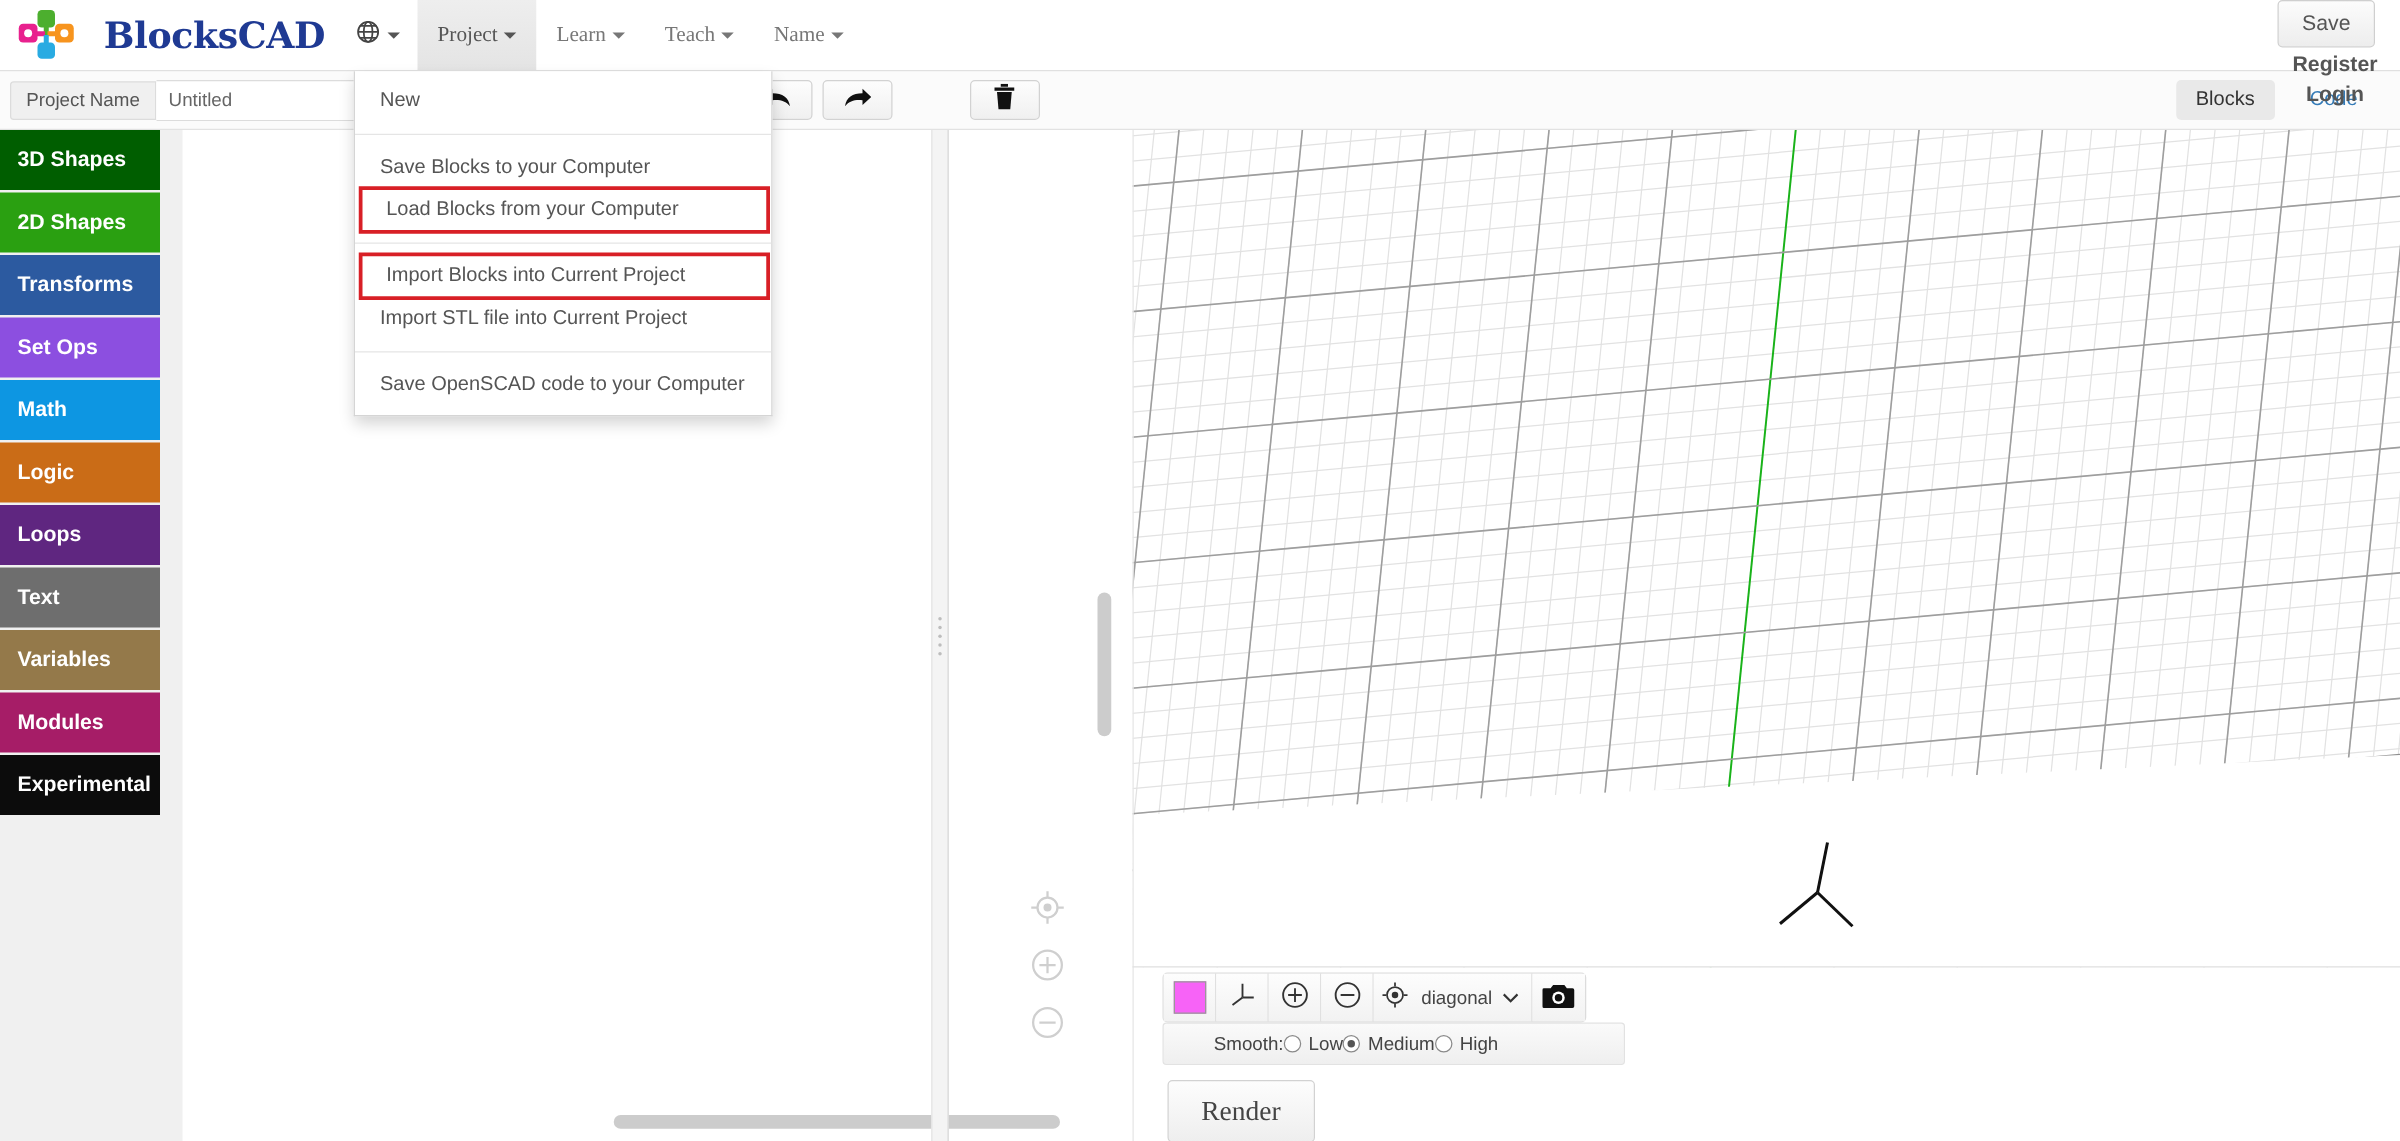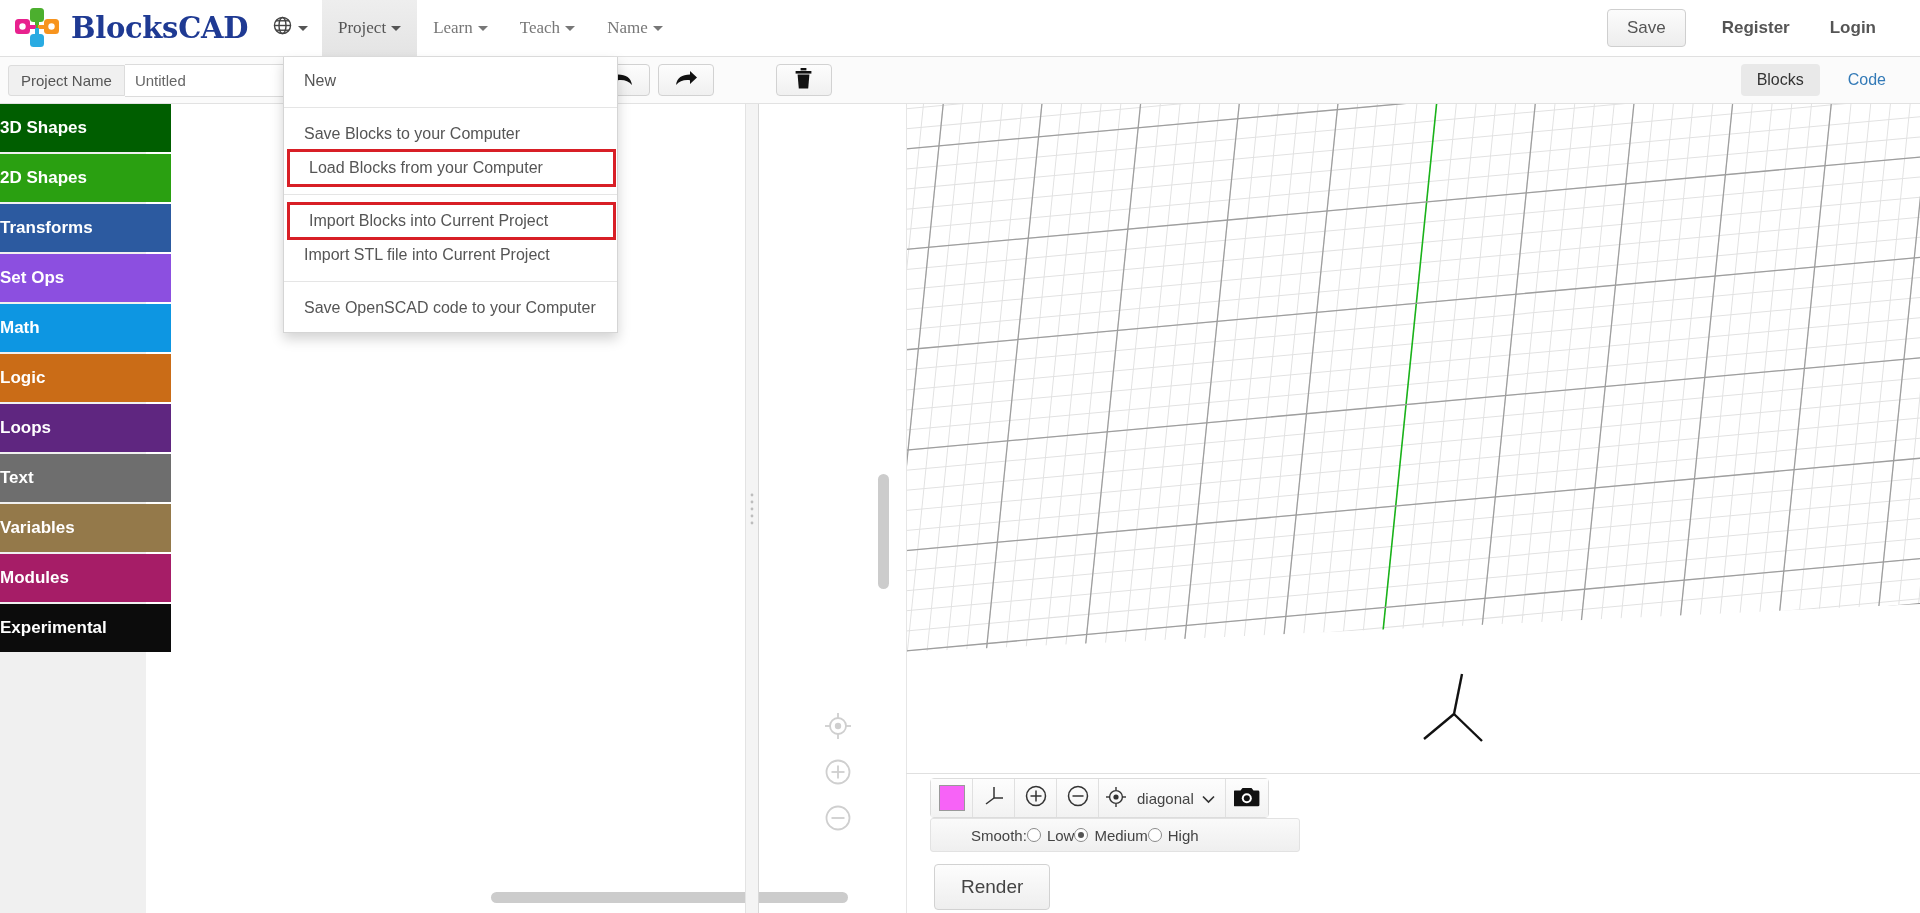--- a/index.html
+++ b/index.html
@@ -21,7 +21,7 @@
     z-index: 40;
   }
   .brand {
-    display: flex; align-items: center; gap: 11px;
+    display: flex; align-items: center; gap: 23px;
     padding: 0 14px 0 14px;
     text-decoration: none;
   }

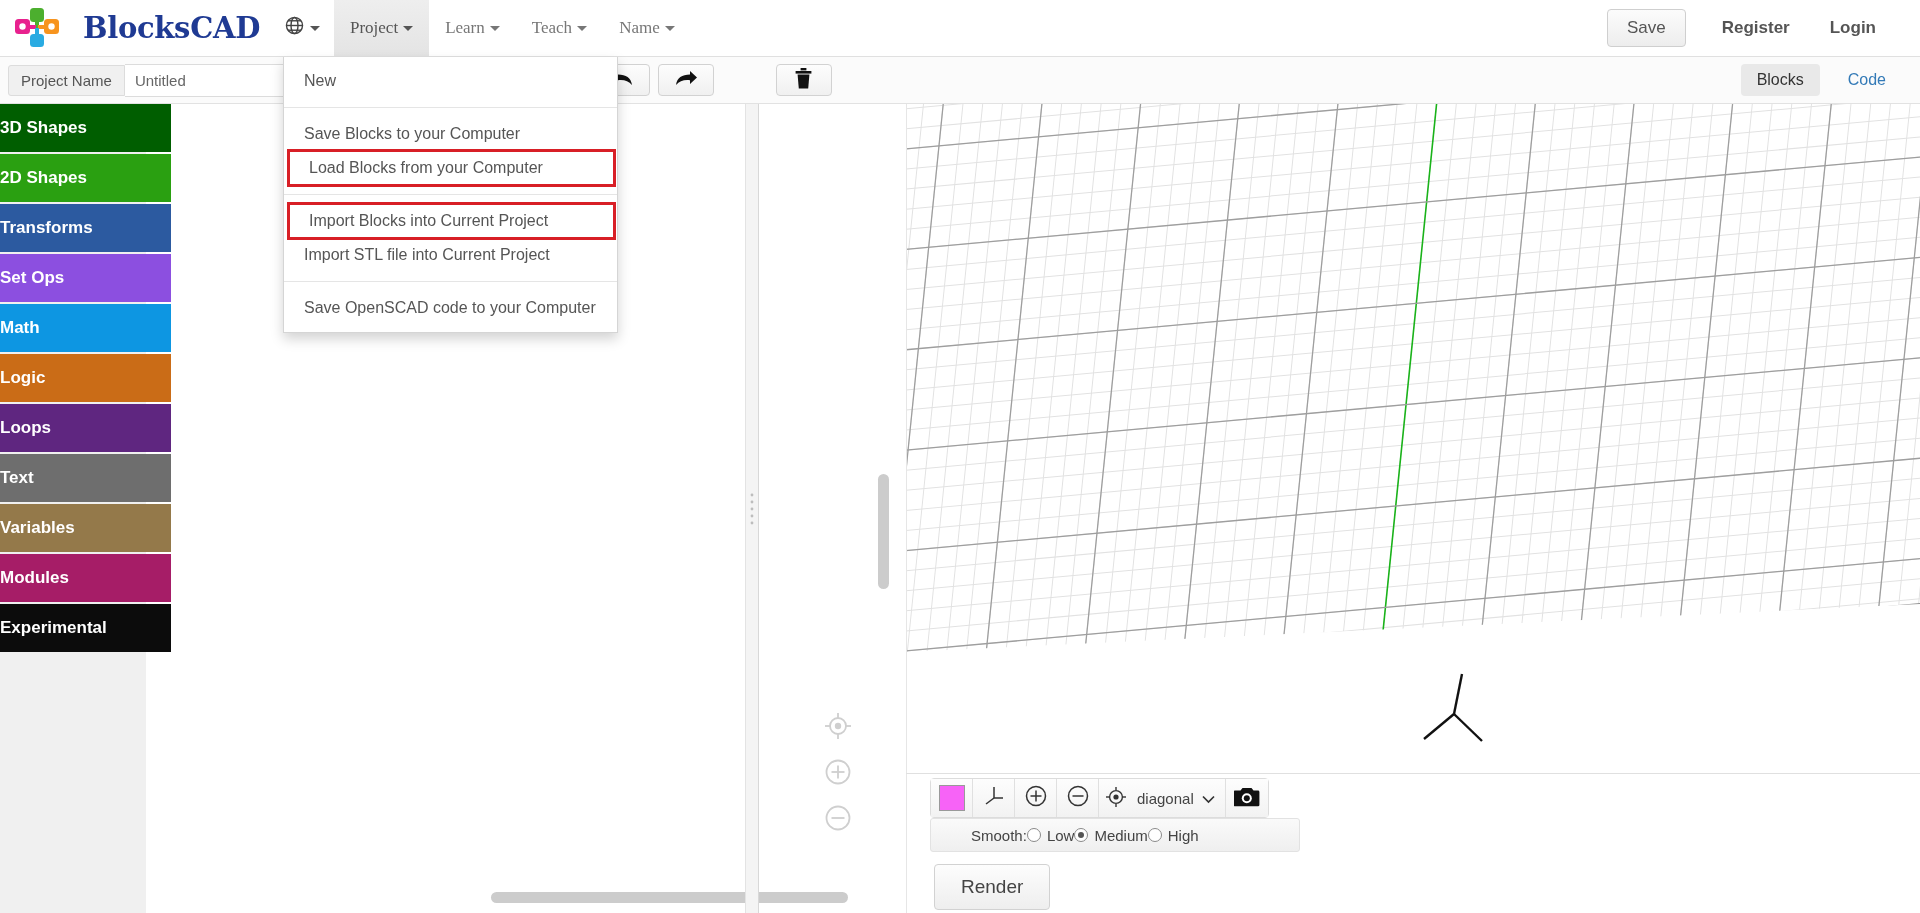--- a/index.html
+++ b/index.html
@@ -63,8 +63,8 @@
   .nav-right {
     margin-left: auto;
     display: flex; align-items: center;
-    padding-right: 26px;
     gap: 4px;
+    flex-direction: column;
   }
   .btn-save {
     font-size: 17px;

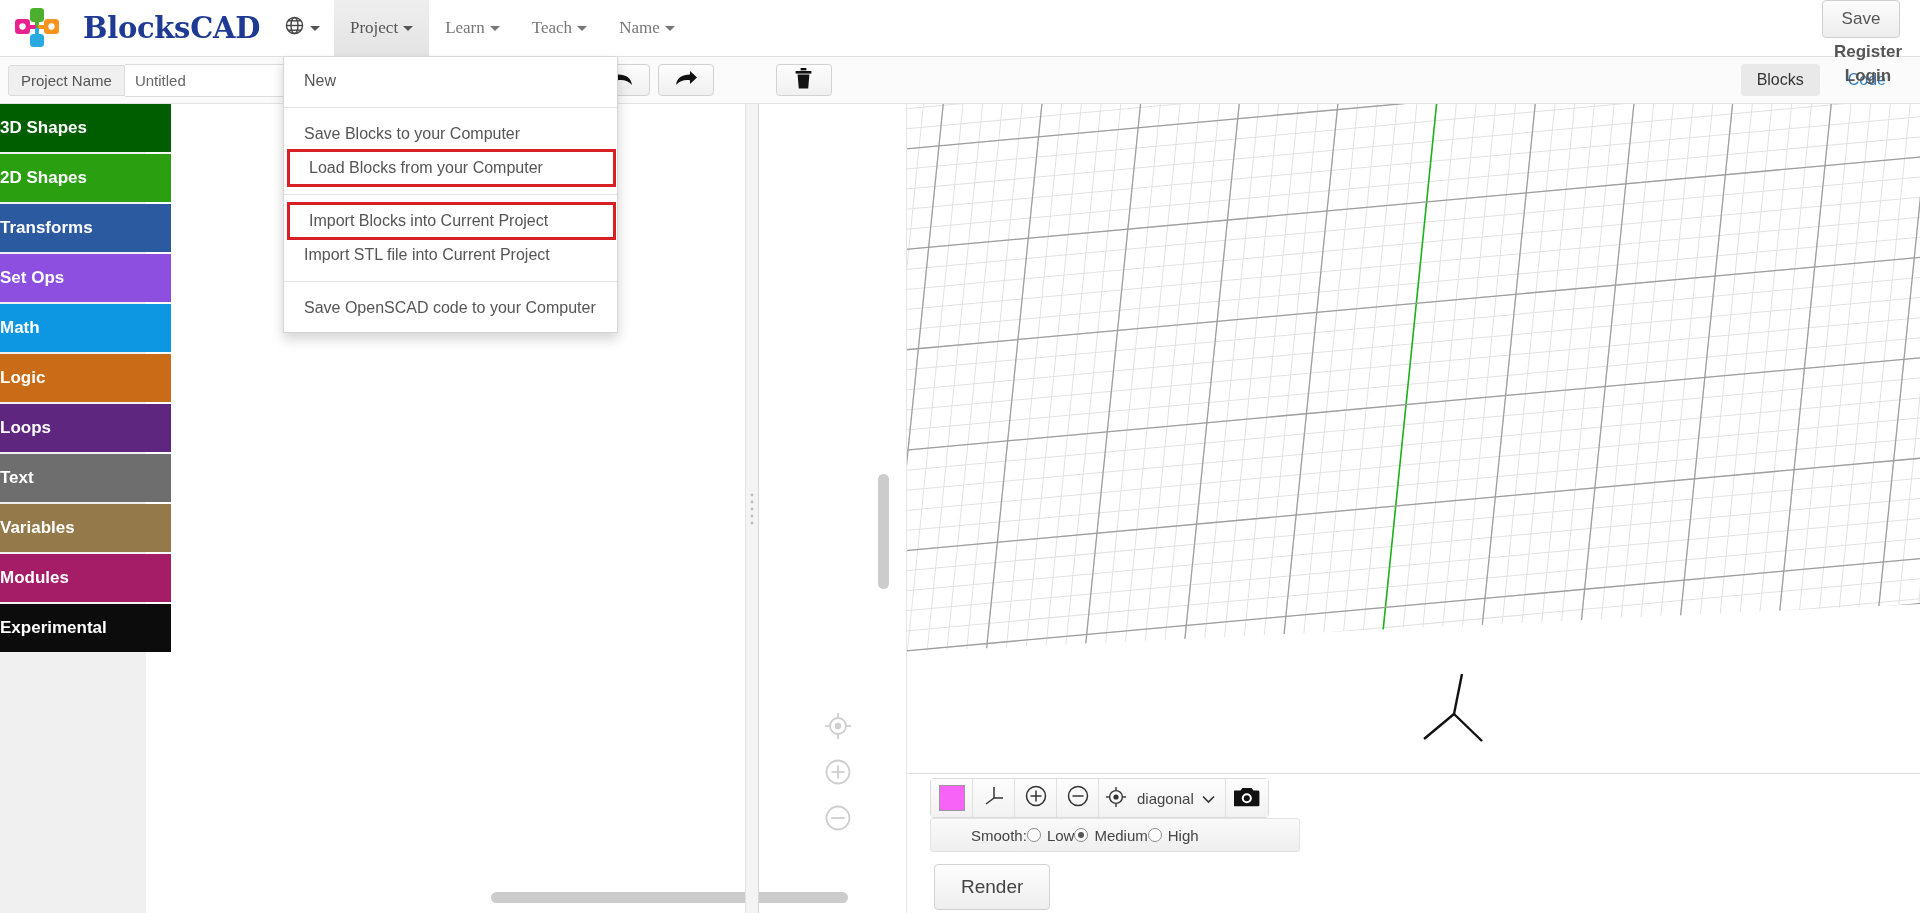--- a/index.html
+++ b/index.html
@@ -170,8 +170,9 @@
     z-index: 10;
   }
   .cat {
-    height: 48px; width: 171px;
+    height: 48px; width: 128px;
     display: flex; align-items: center;
+    padding-left: 14px;
     color: #ffffff;
     font-size: 17px; font-weight: bold;
     cursor: pointer;

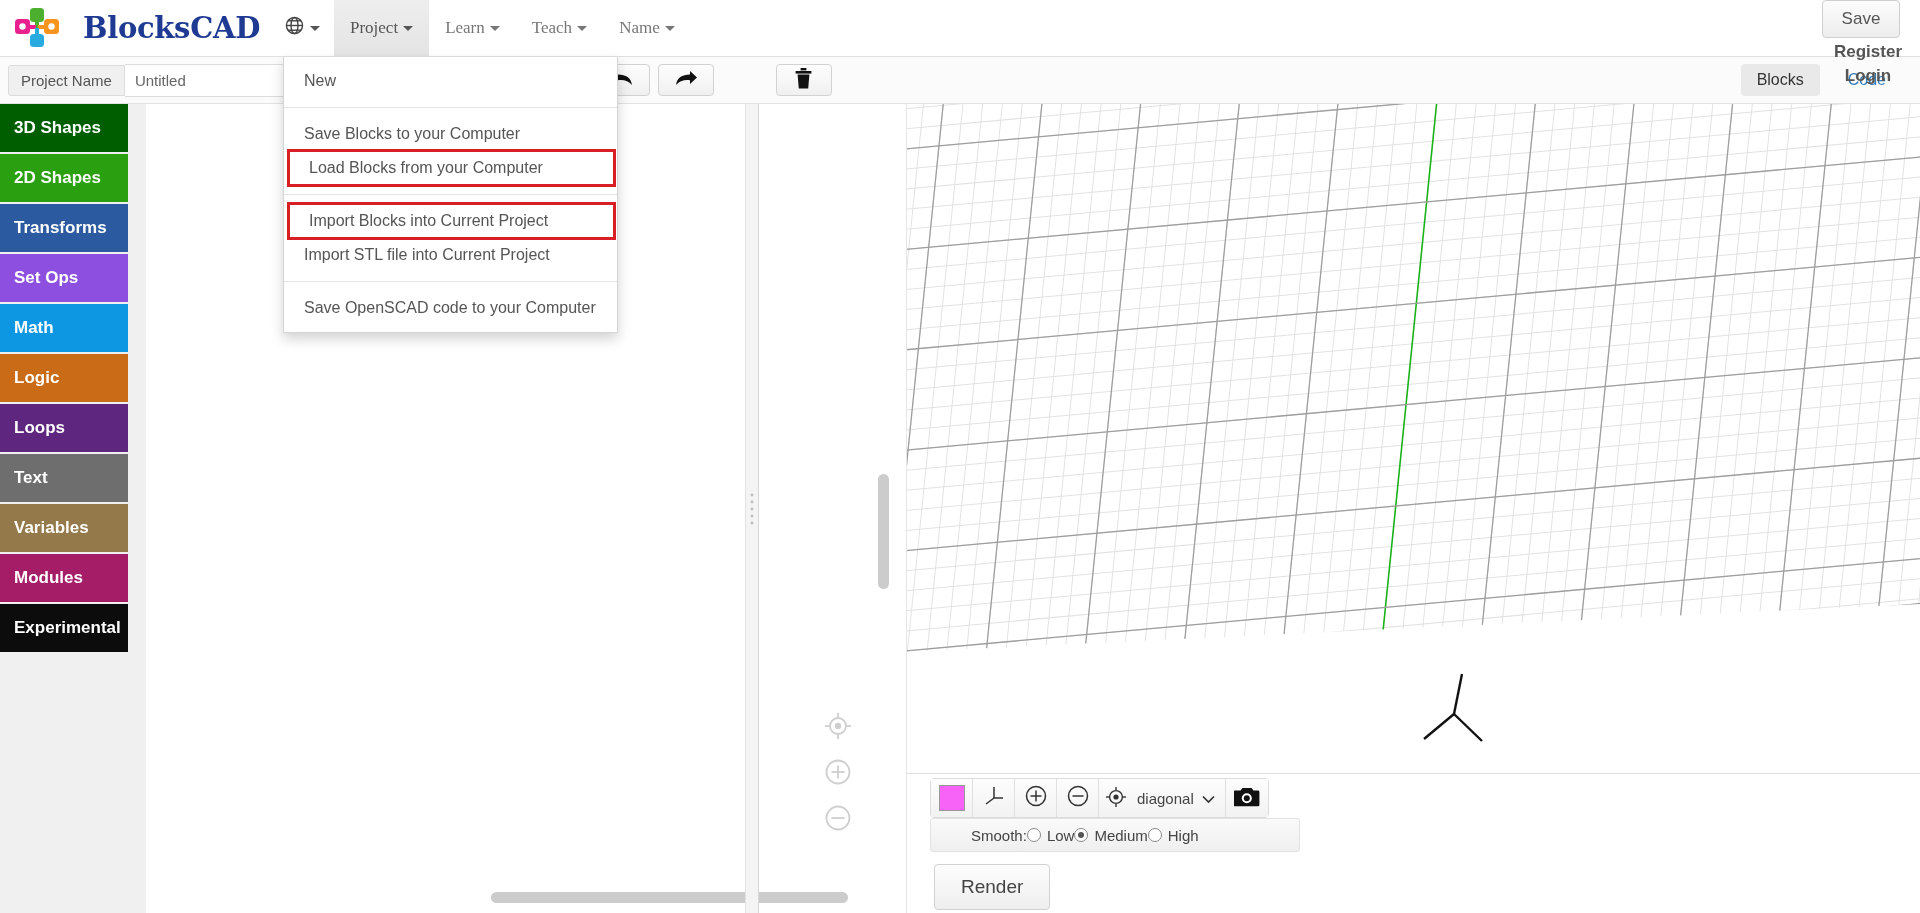--- a/index.html
+++ b/index.html
@@ -276,13 +276,13 @@
   }
   .btn-render {
     position: absolute; left: 12px; top: 90px;
-    font-size: 19px; color: #444;
+    font-size: 22px; color: #444;
     background: linear-gradient(to bottom,#fdfdfd,#eeeeee);
     border: 1px solid #d2d2d2;
     border-radius: 4px;
     padding: 11px 26px;
     cursor: pointer;
-    font-family: Liberation Sans, sans-serif;
+    font-family: Liberation Serif, serif;
   }
   .vp-divider {
     position: absolute; left: 906px; top: 773px;

